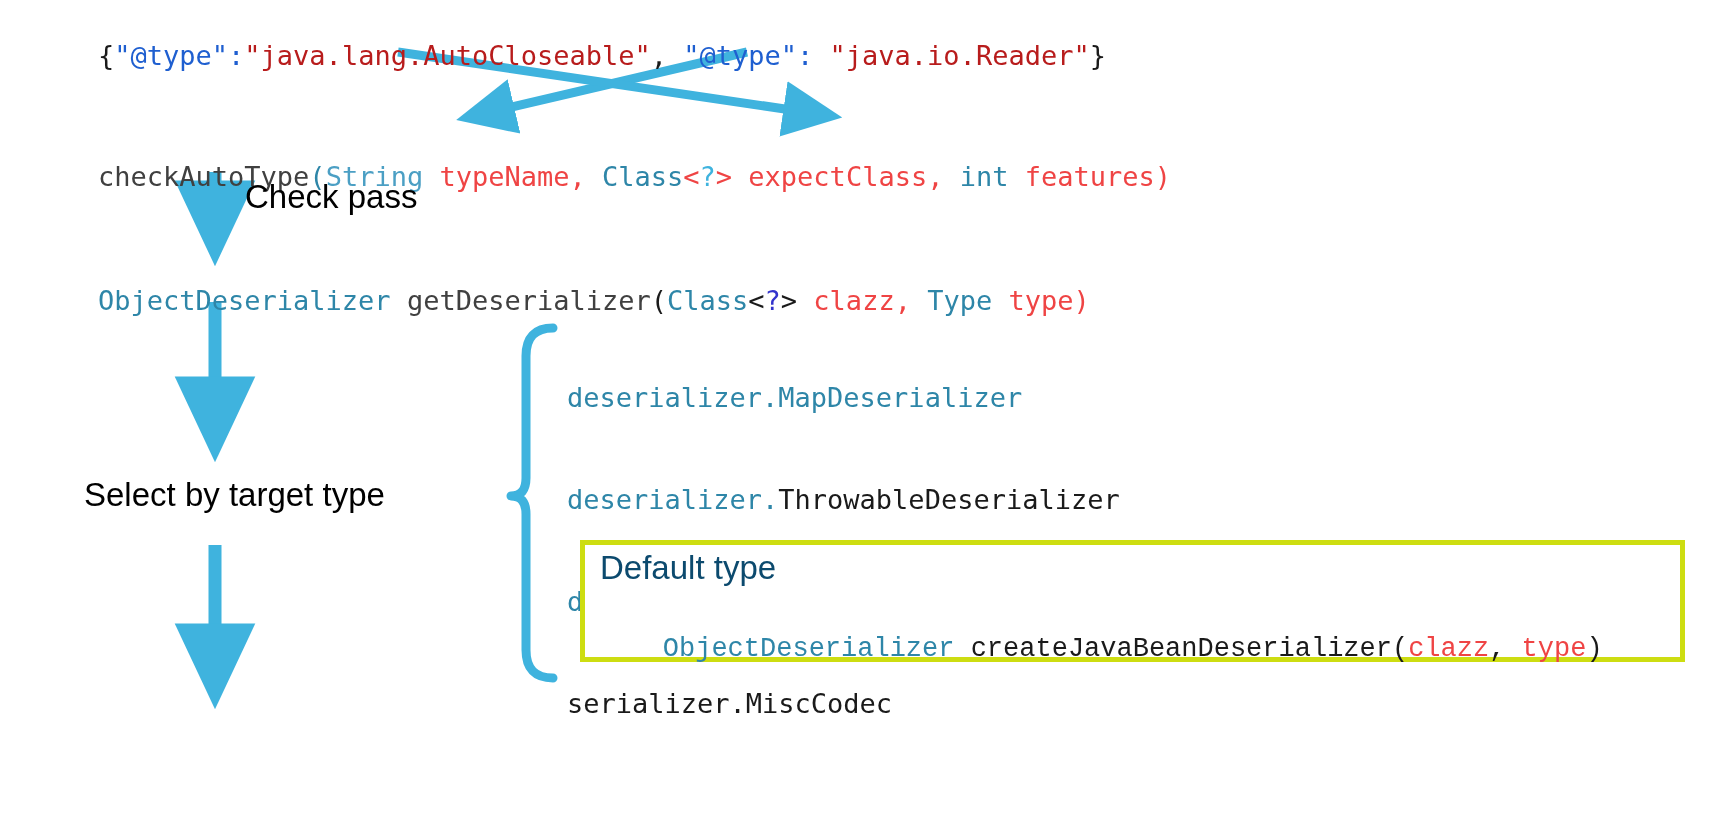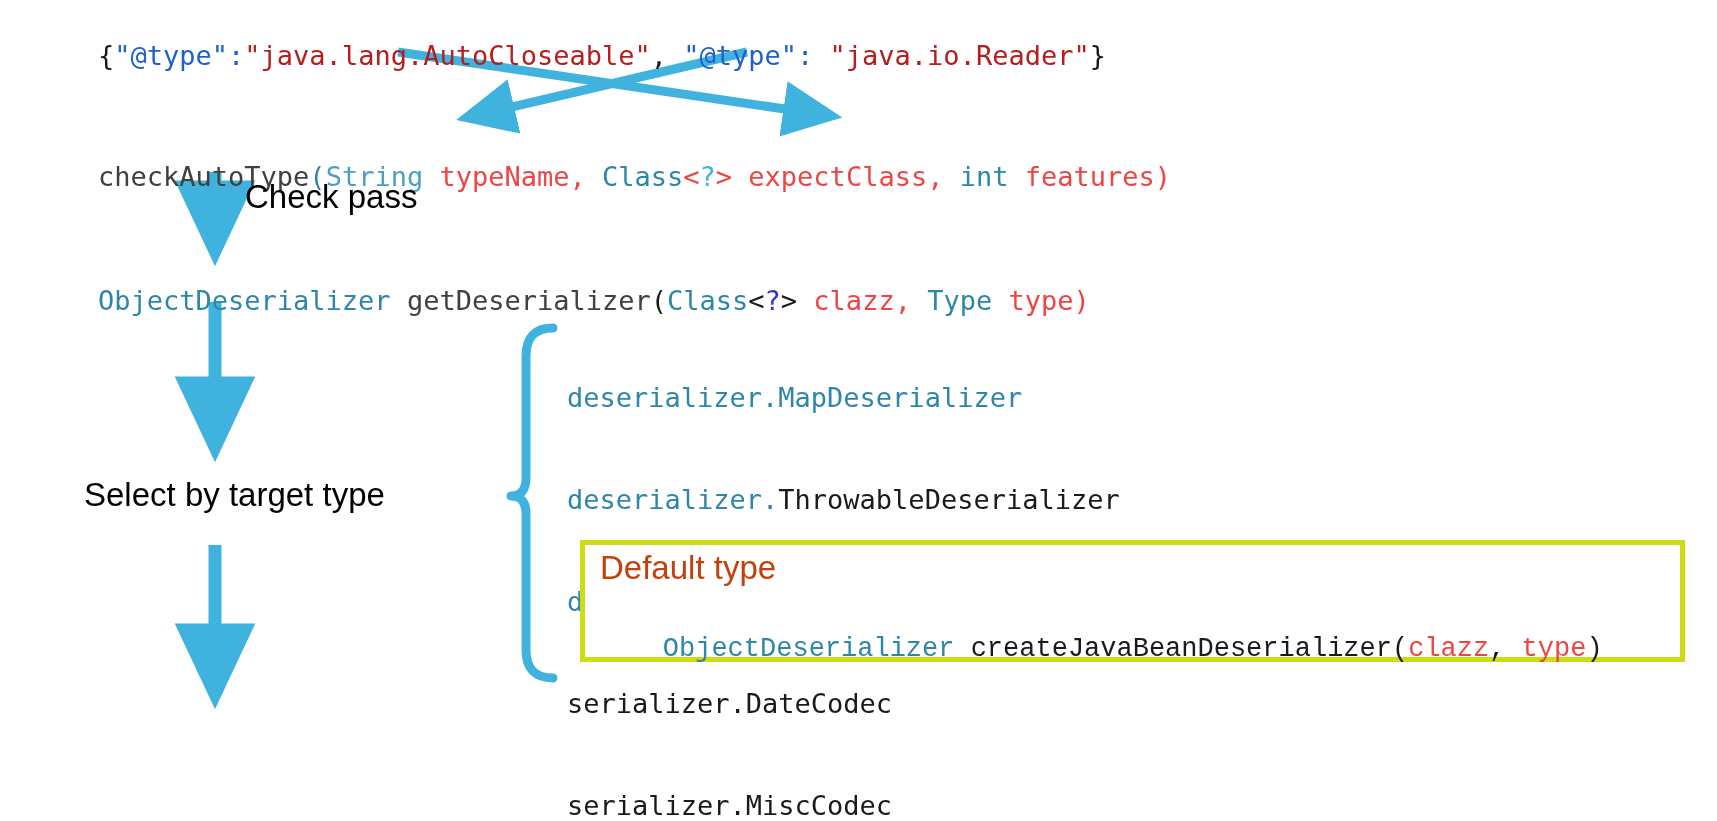--- a/index.html
+++ b/index.html
@@ -80,7 +80,7 @@
     top: 549px;
     font-family: "Liberation Sans", sans-serif;
     font-size: 33px;
-    color: #c2410c;
+    color: #0c4a6e;
     white-space: pre;
   }
   .default-box-code {

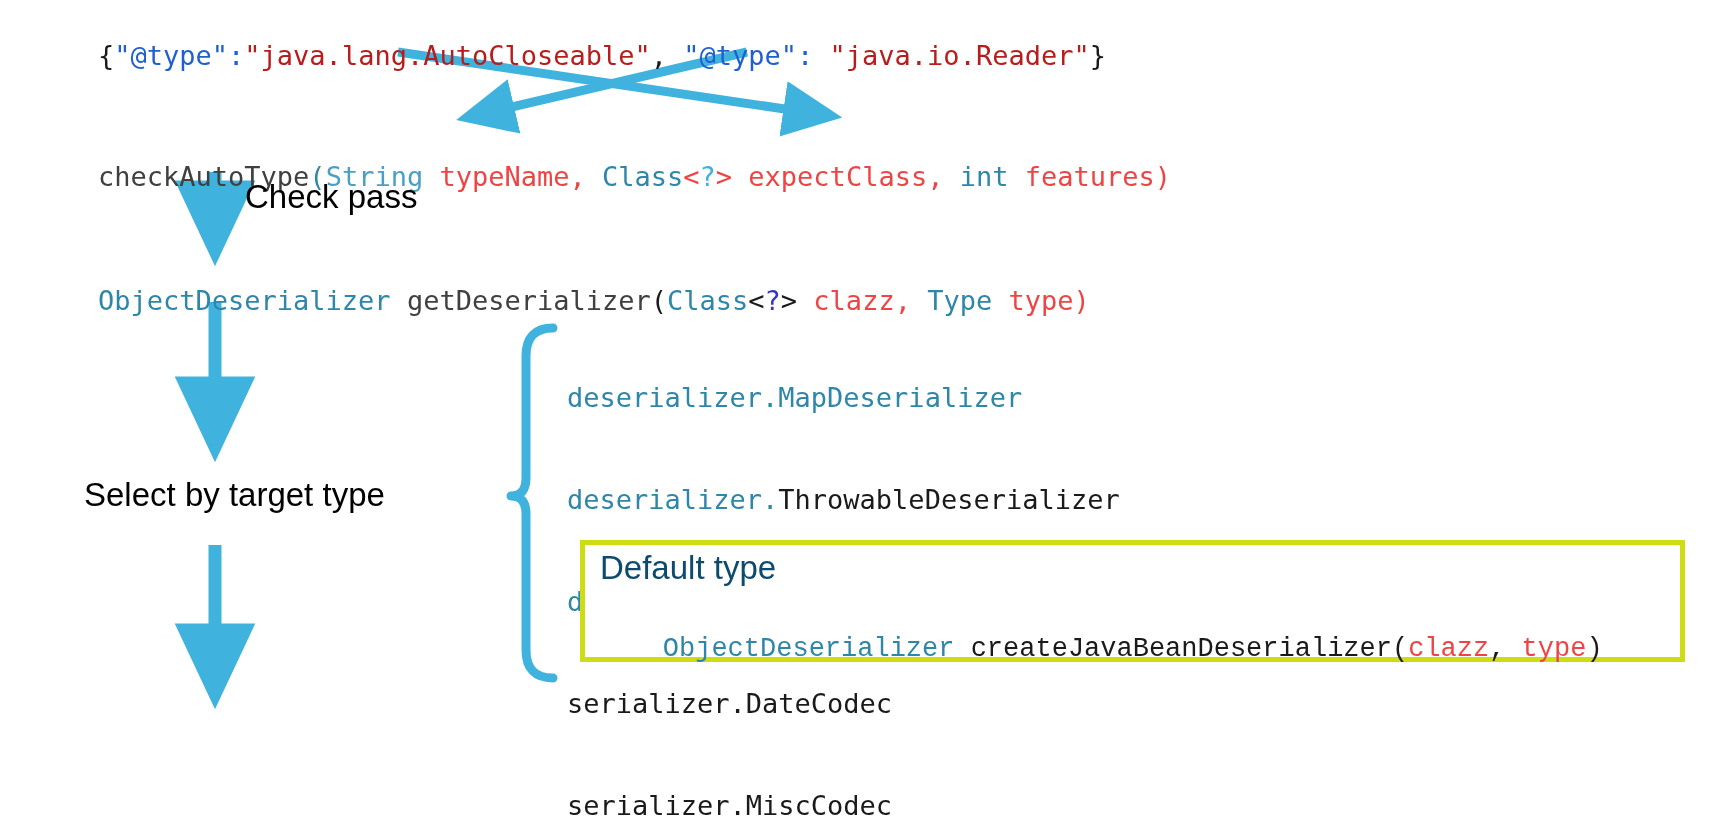--- a/index.html
+++ b/index.html
@@ -149,7 +149,6 @@
     <span class="row"><span class="tok-teal">deserializer.</span><span class="tok-teal">MapDeserializer</span></span>
     <span class="row"><span class="tok-teal">deserializer.</span><span class="tok-black">ThrowableDeserializer</span></span>
     <span class="row"><span class="tok-teal">deserializer.</span><span class="tok-black">EnumDeserializer</span></span>
-    <span class="row"><span class="tok-black">serializer.</span><span class="tok-black">DateCodec</span></span>
     <span class="row"><span class="tok-black">serializer.</span><span class="tok-black">MiscCodec</span></span>
     
   </div>

